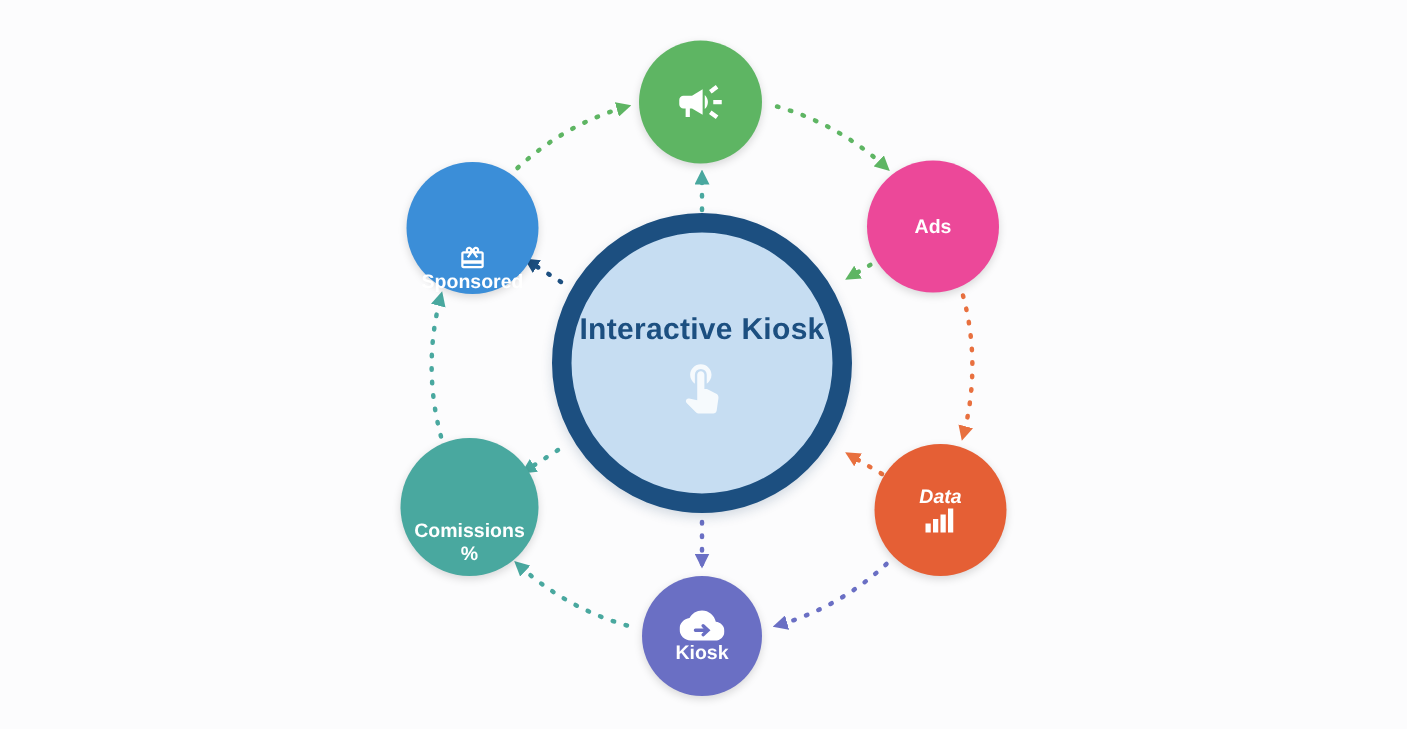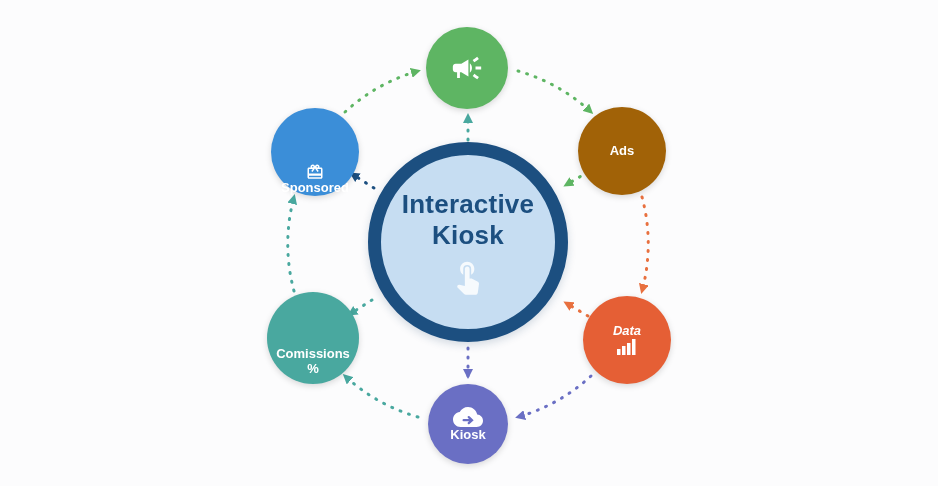--- a/index.html
+++ b/index.html
@@ -91,7 +91,7 @@
     </span>
   </div>
 
-  <div class="node" id="node-ads" style="background-color: #a16207; text-align: center;">
+  <div class="node" id="node-ads" style="background-color: #ec4899; text-align: center;">
     <span class="label">Ads</span>
   </div>
 

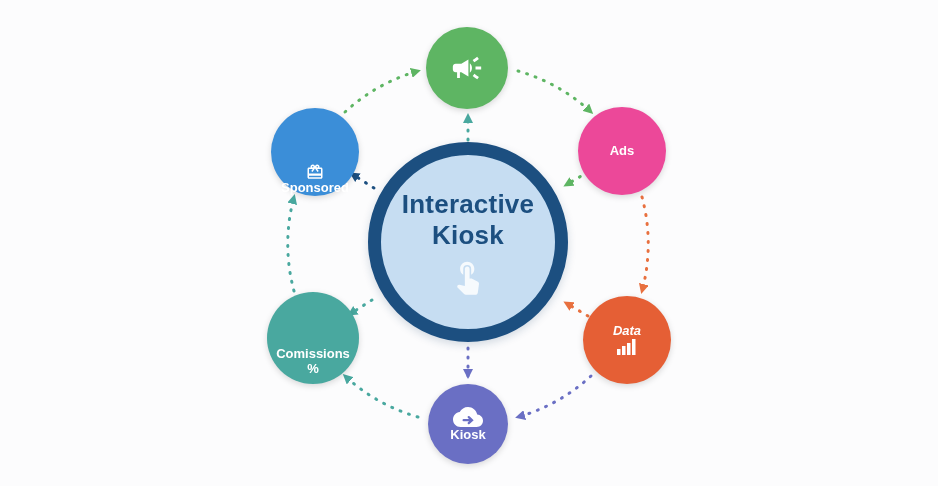--- a/index.html
+++ b/index.html
@@ -13,7 +13,7 @@
     justify-content:center;gap:6px;z-index:3;
     box-shadow:0 3px 8px rgba(20,60,100,.18);
   }
-  .center-label{color:#1c4f80;font-weight:bold;font-size:26px;letter-spacing:.2px;text-align:center;}
+  .center-label{color:#1c4f80;font-weight:bold;font-size:20px;letter-spacing:.2px;text-align:center;}
   .center-icon{width:38px;height:38px;opacity:.92;}
 
   .node{

